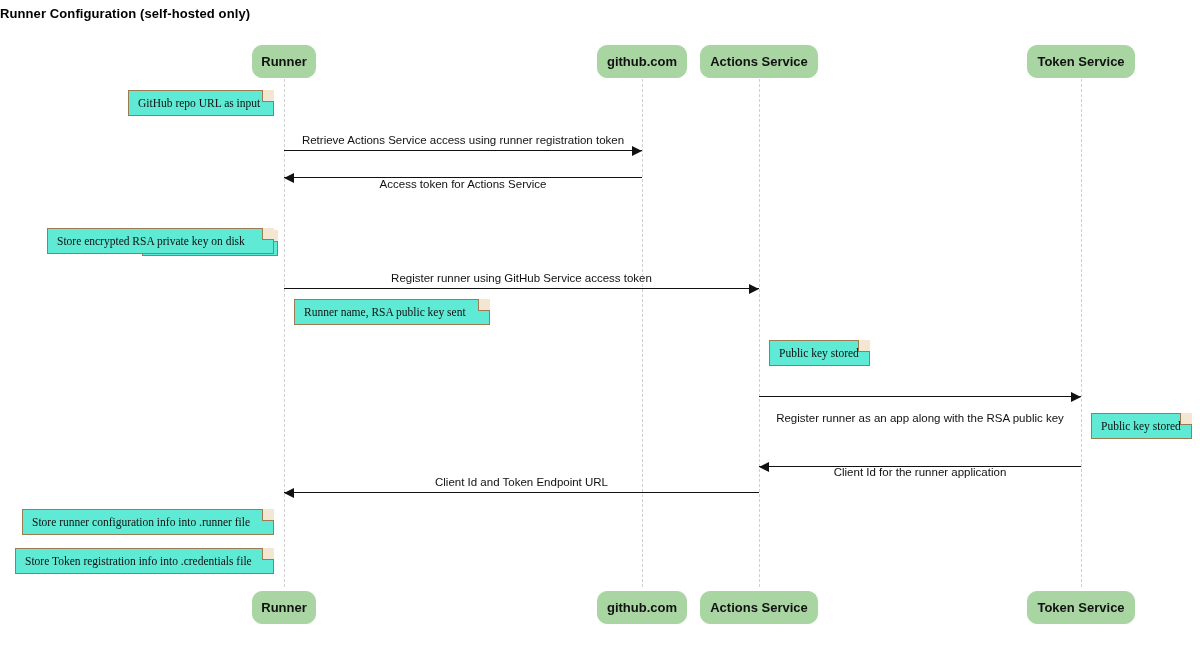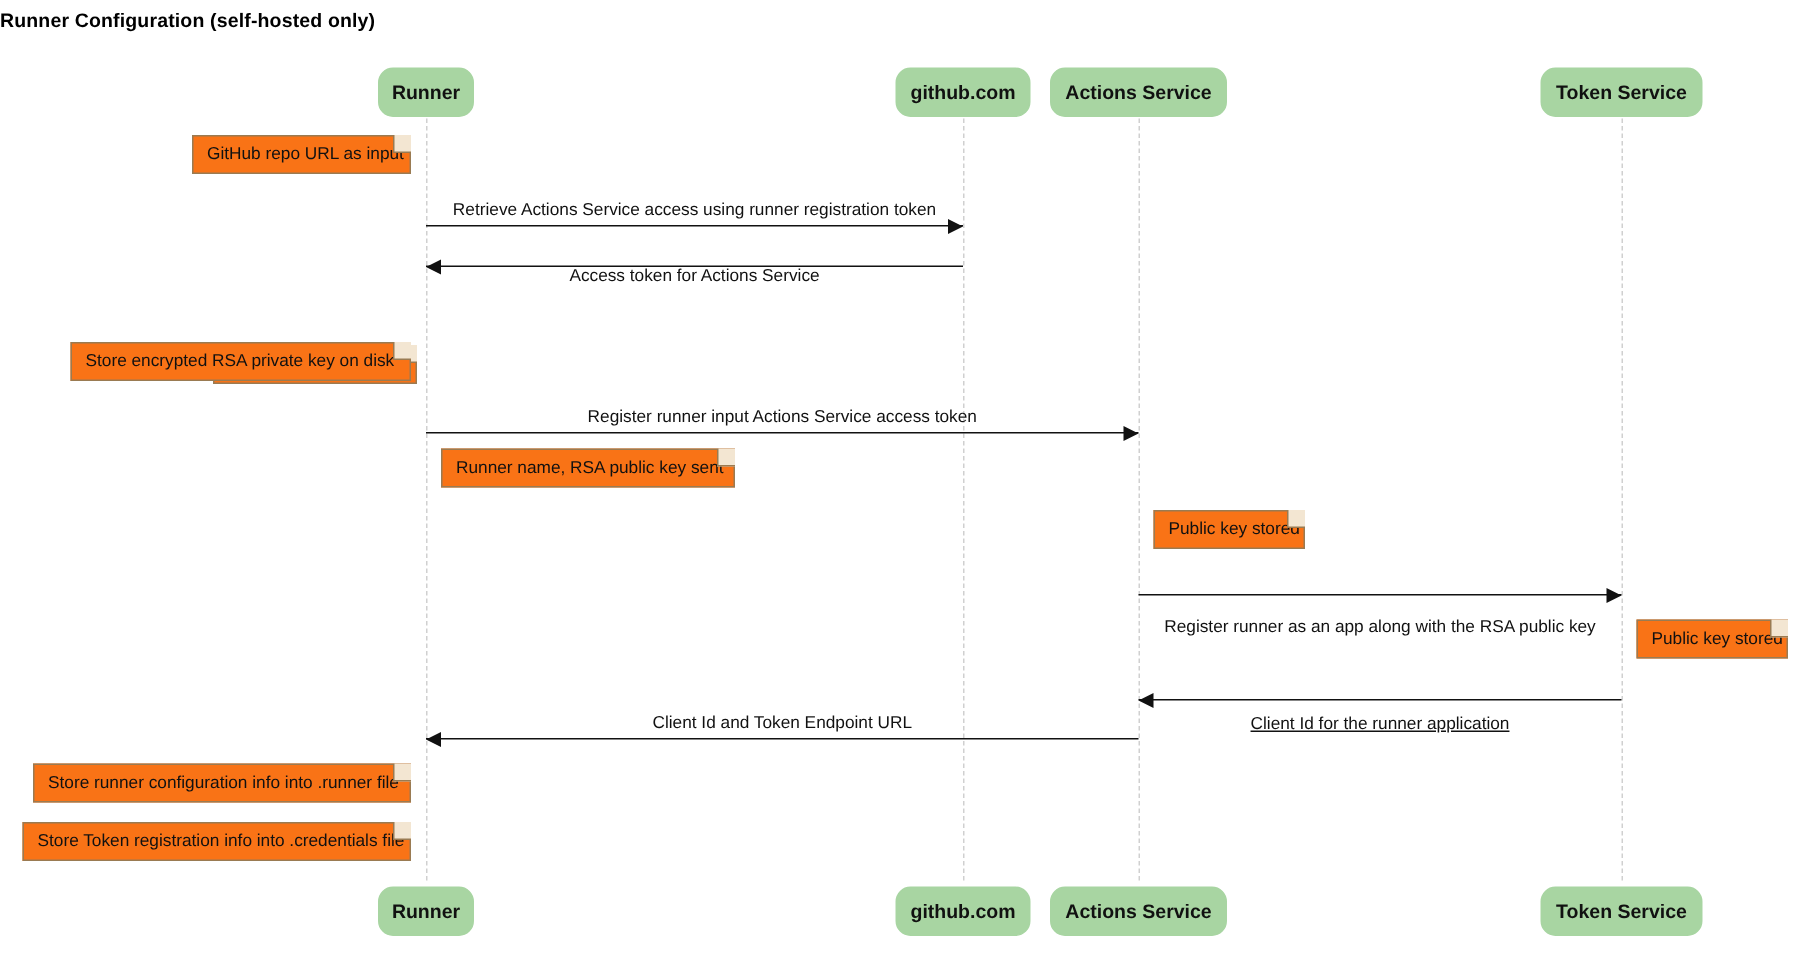--- a/index.html
+++ b/index.html
@@ -84,7 +84,7 @@
   
   .note {
     position: absolute;
-    background: #f97316;
+    background: #5eead4;
     border: 1px solid #9a7b52;
     font-size: 11.5px;
     color: #111111;
@@ -92,6 +92,7 @@
     box-sizing: border-box;
     padding: 5px 9px 5px 9px;
     line-height: 14px;
+    font-family: Liberation Serif, serif;
   }
   .note .fold {
     position: absolute;

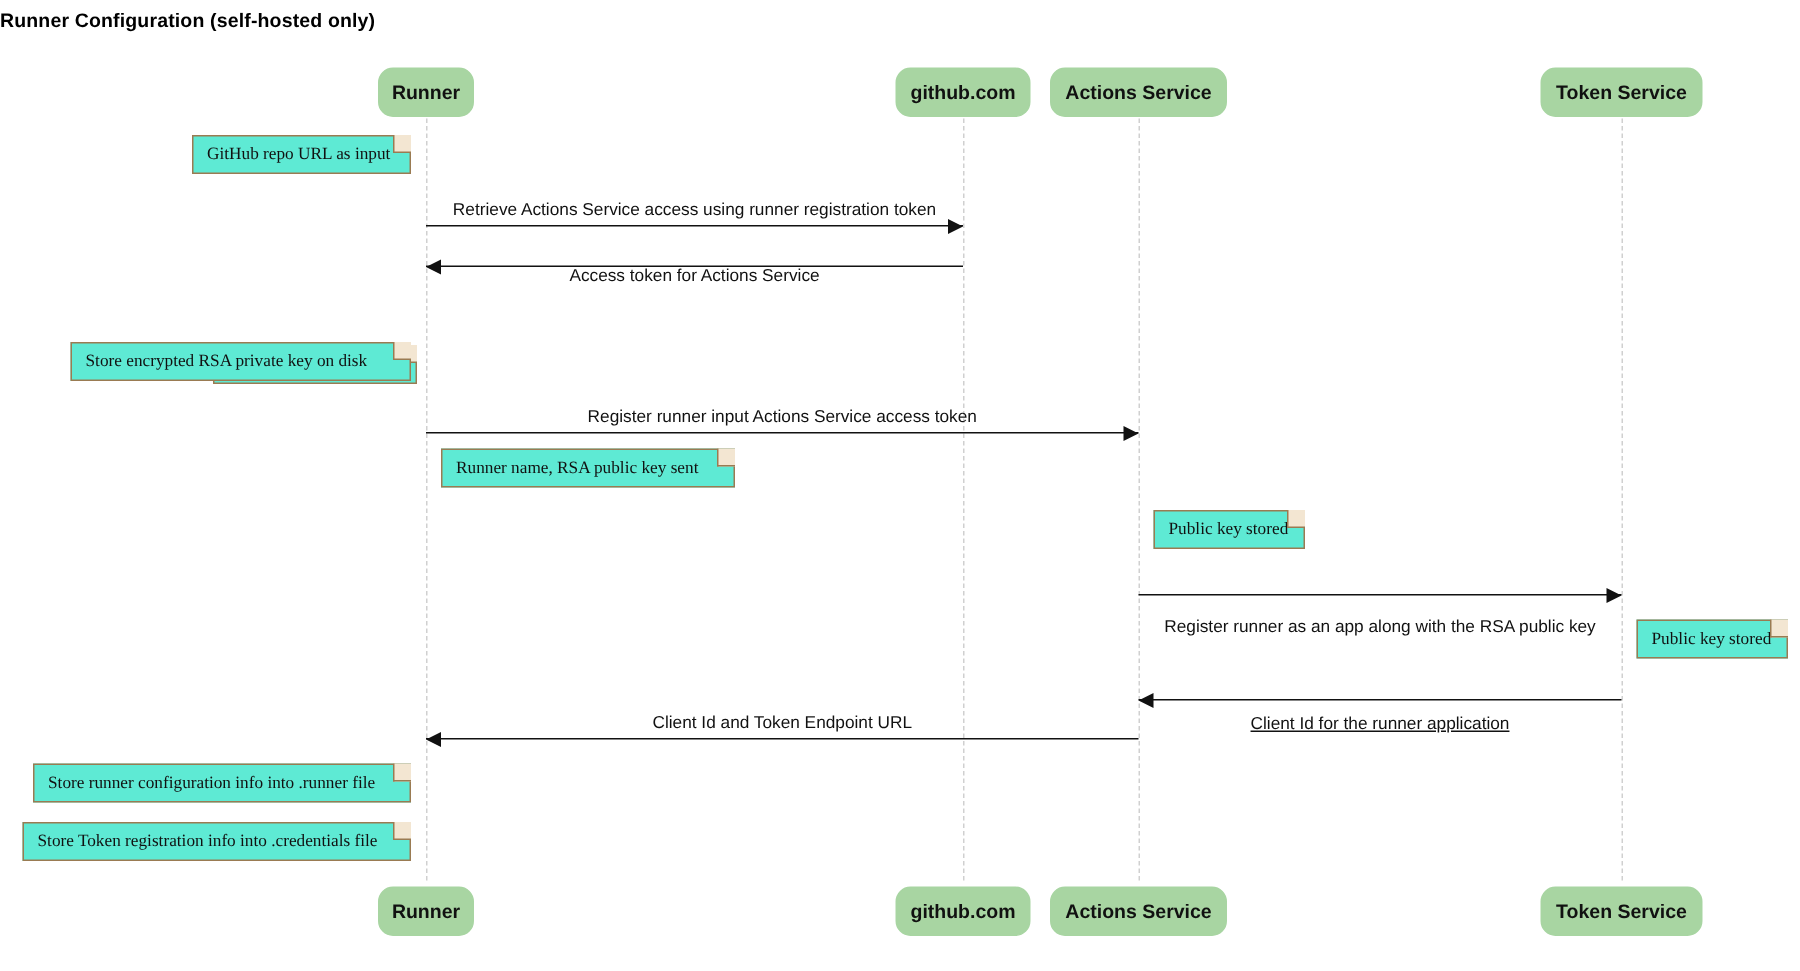--- a/index.html
+++ b/index.html
@@ -155,7 +155,7 @@
       <div class="msg-label" style="left: 463px; top: 178px;">Access token for Actions Service</div>
       <div class="msg" style="left: 284px; width: 475px; top: 288px;"></div>
       <div class="arrowhead right" style="top: 283.5px; left: 749px;"></div>
-      <div class="msg-label" style="left: 521.5px; top: 272px;">Register runner input Actions Service access token</div>
+      <div class="msg-label" style="left: 521.5px; top: 272px;">Register runner using GitHub Service access token</div>
       <div class="msg" style="left: 759px; width: 322px; top: 396px;"></div>
       <div class="arrowhead right" style="top: 391.5px; left: 1071px;"></div>
       <div class="msg-label" style="left: 920px; top: 380px; margin-top: 32px;">Register runner as an app along with the RSA public key</div>

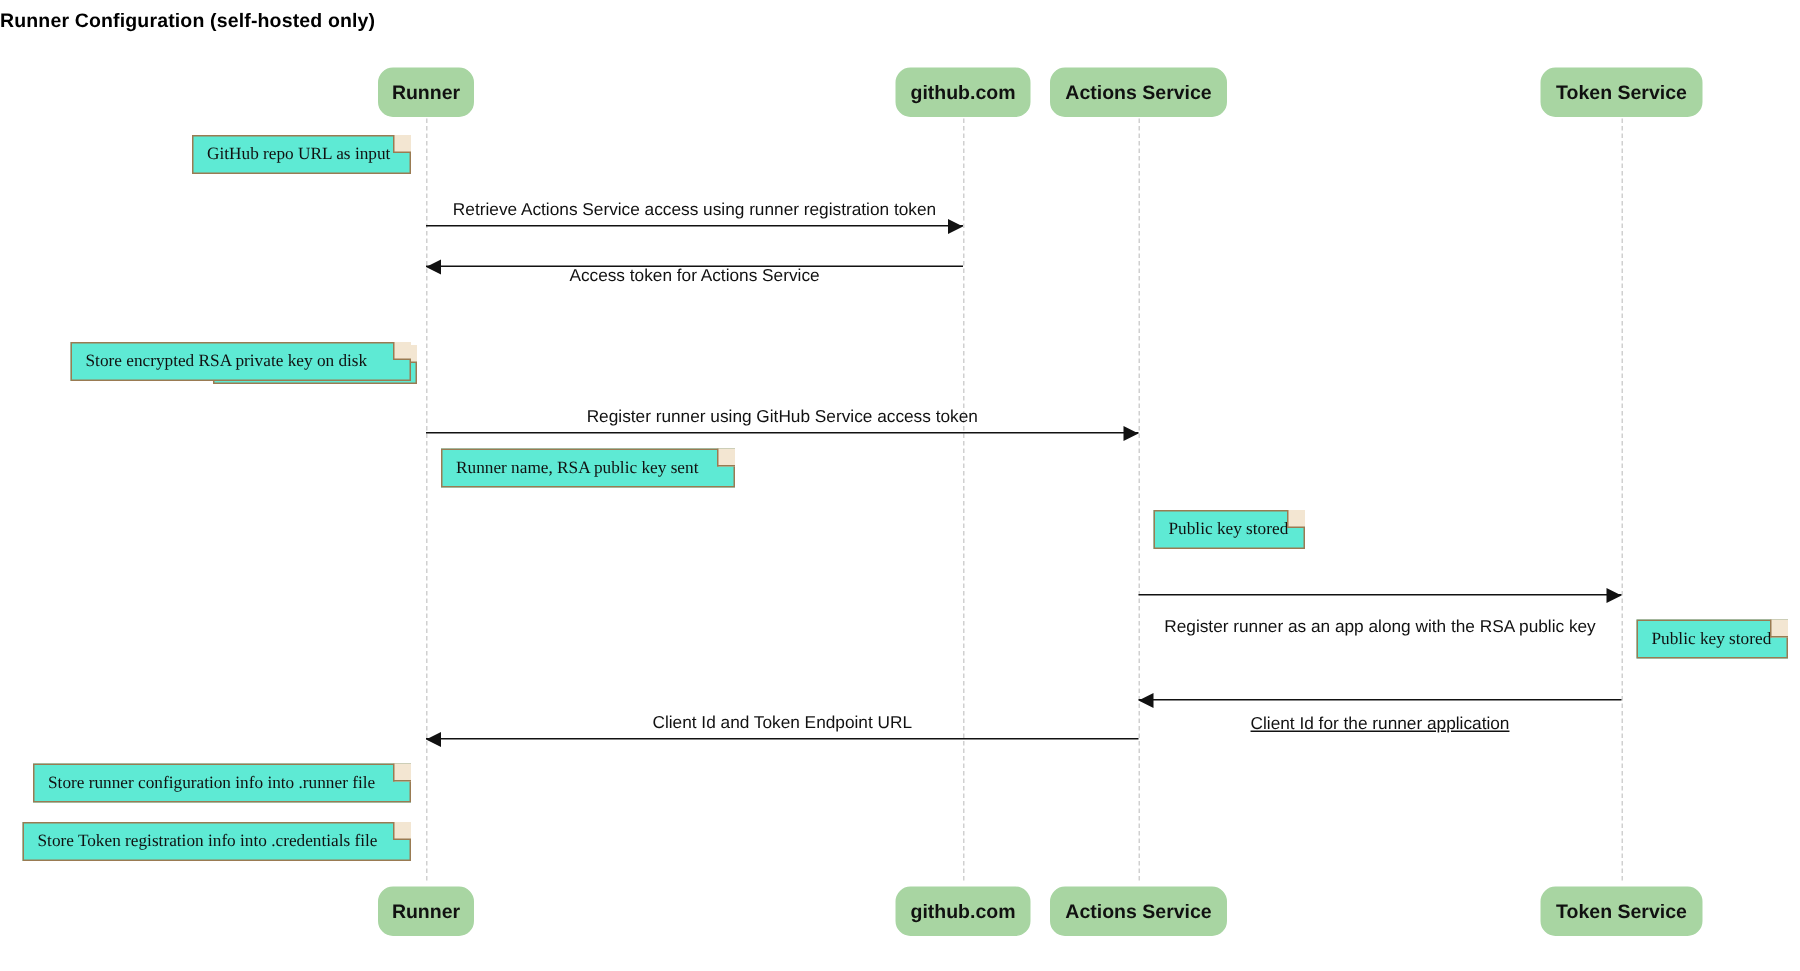--- a/index.html
+++ b/index.html
@@ -161,7 +161,7 @@
       <div class="msg-label" style="left: 920px; top: 380px; margin-top: 32px;">Register runner as an app along with the RSA public key</div>
       <div class="msg" style="left: 759px; width: 322px; top: 466px;"></div>
       <div class="arrowhead left" style="top: 461.5px; left: 759px;"></div>
-      <div class="msg-label" style="left: 920px; top: 477px; text-decoration: underline;">Client Id for the runner application</div>
+      <div class="msg-label" style="left: 920px; top: 466px;">Client Id for the runner application</div>
       <div class="msg" style="left: 284px; width: 475px; top: 492px;"></div>
       <div class="arrowhead left" style="top: 487.5px; left: 284px;"></div>
       <div class="msg-label" style="left: 521.5px; top: 476px;">Client Id and Token Endpoint URL</div>

